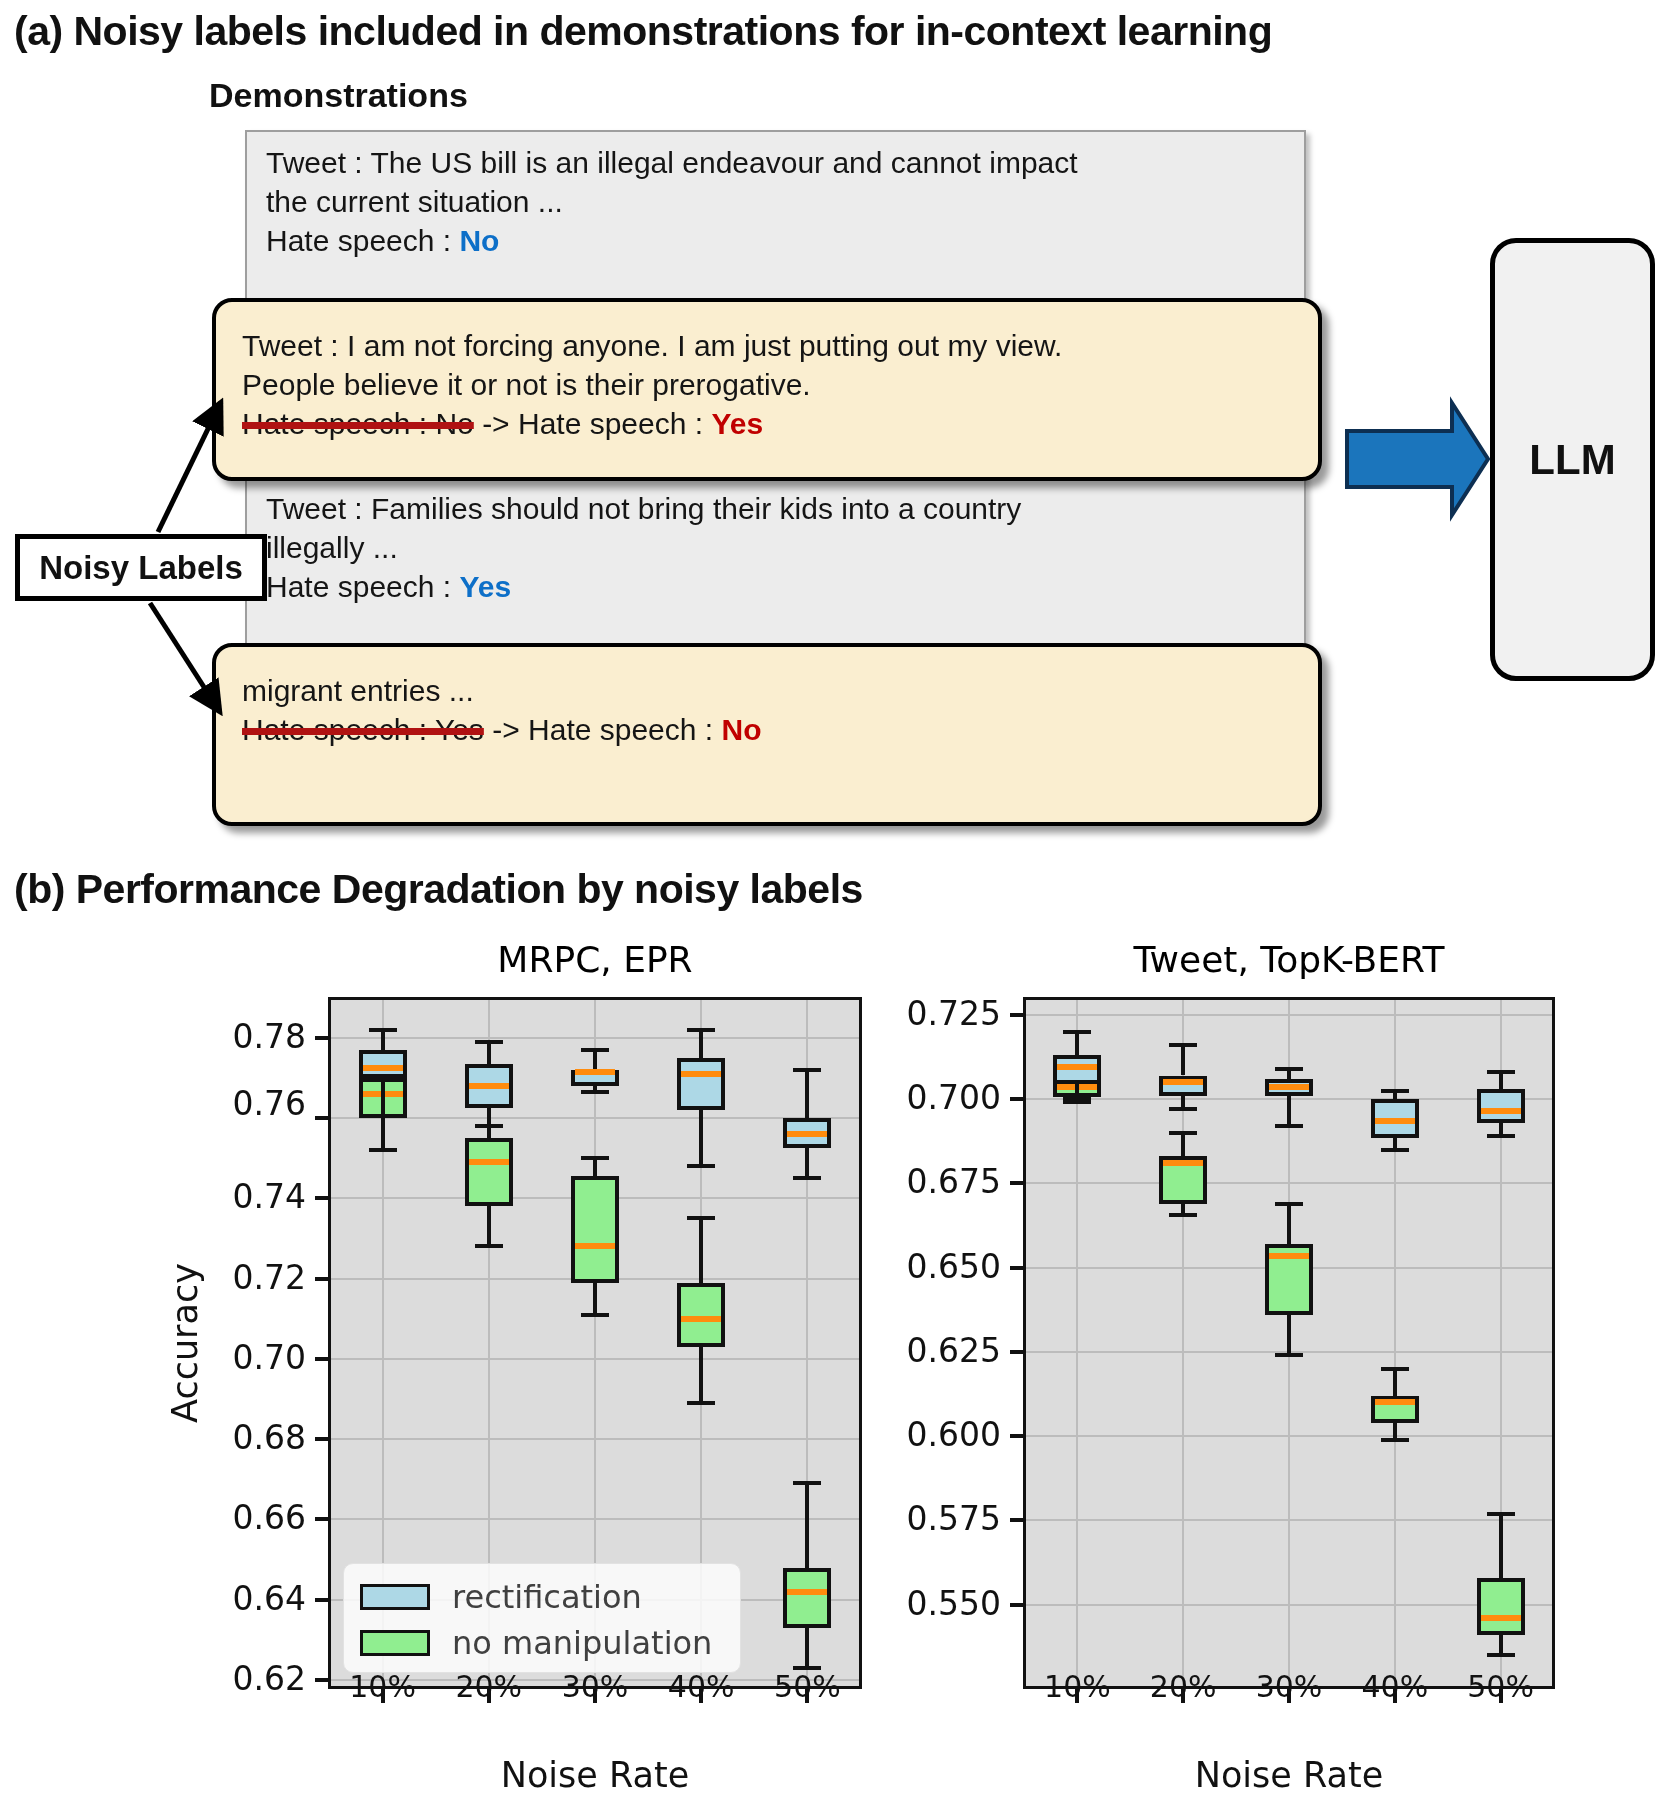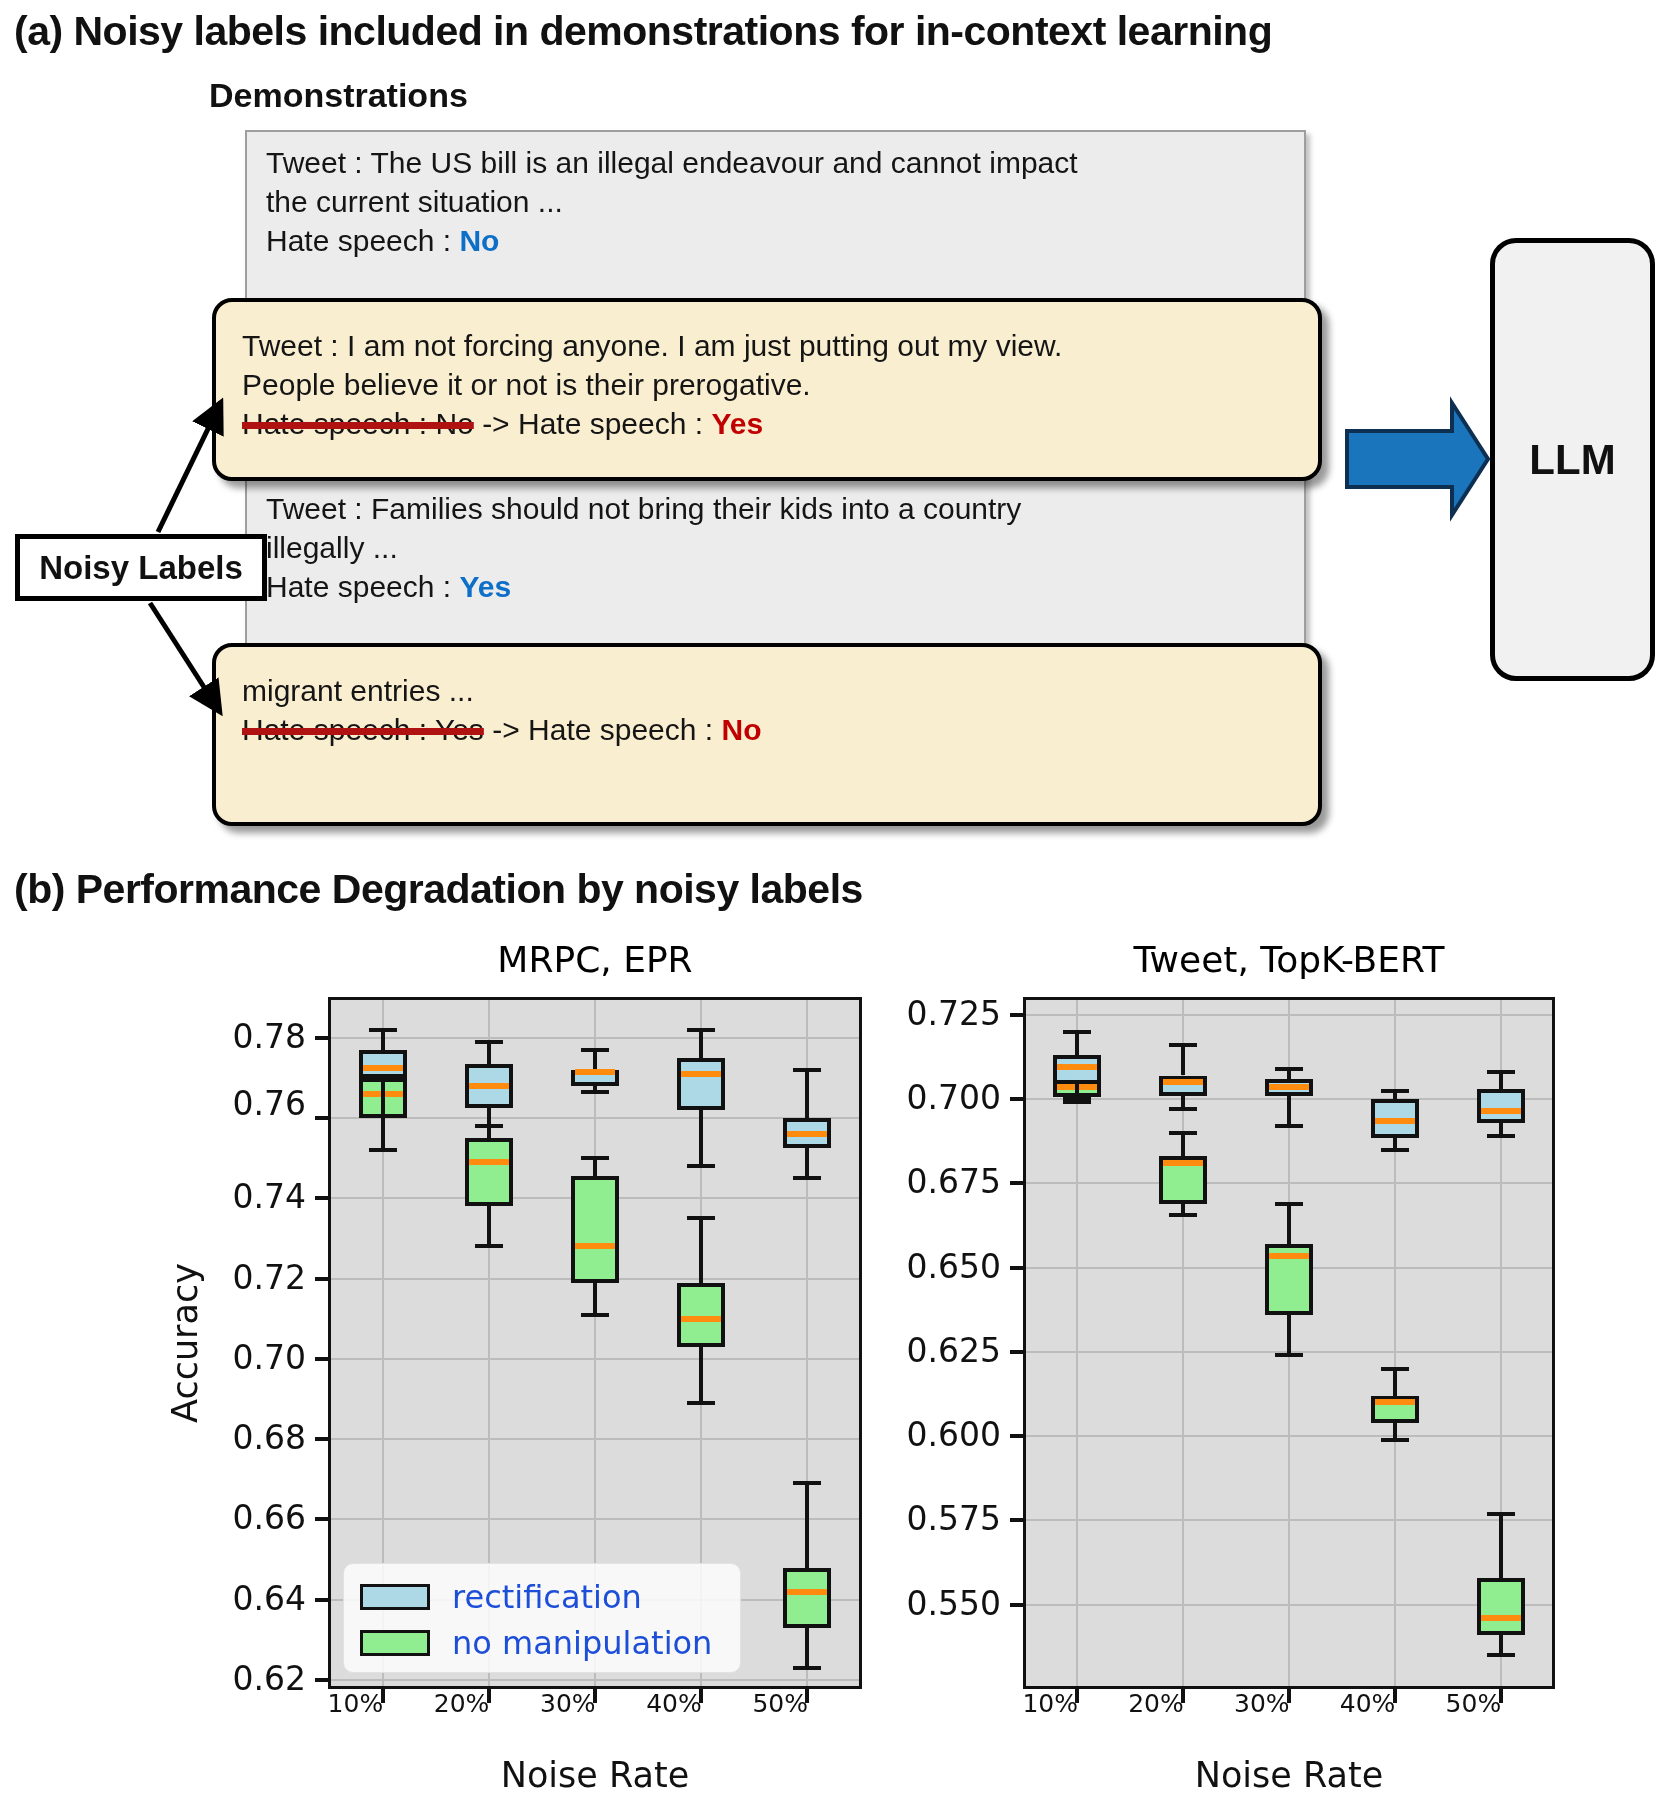--- a/index.html
+++ b/index.html
@@ -41,7 +41,7 @@
   .legend{display:none;position:absolute;left:15px;top:566px;width:398px;height:110px;background:rgba(253,253,253,0.85);border:1px solid #e2e2e2;border-radius:10px;box-sizing:border-box;padding:10px 0 0 16px;}
   .legend-row{display:flex;align-items:center;height:46px;}
   .legend-swatch{display:inline-block;width:70px;height:26px;border:3px solid #111;box-sizing:border-box;margin-right:22px;}
-  .legend-text{font-family:"DejaVu Sans",sans-serif;font-size:32px;color:#1d4ed8;}
+  .legend-text{font-family:"DejaVu Sans",sans-serif;font-size:32px;color:#404040;}
 </style>
 </head>
 <body>

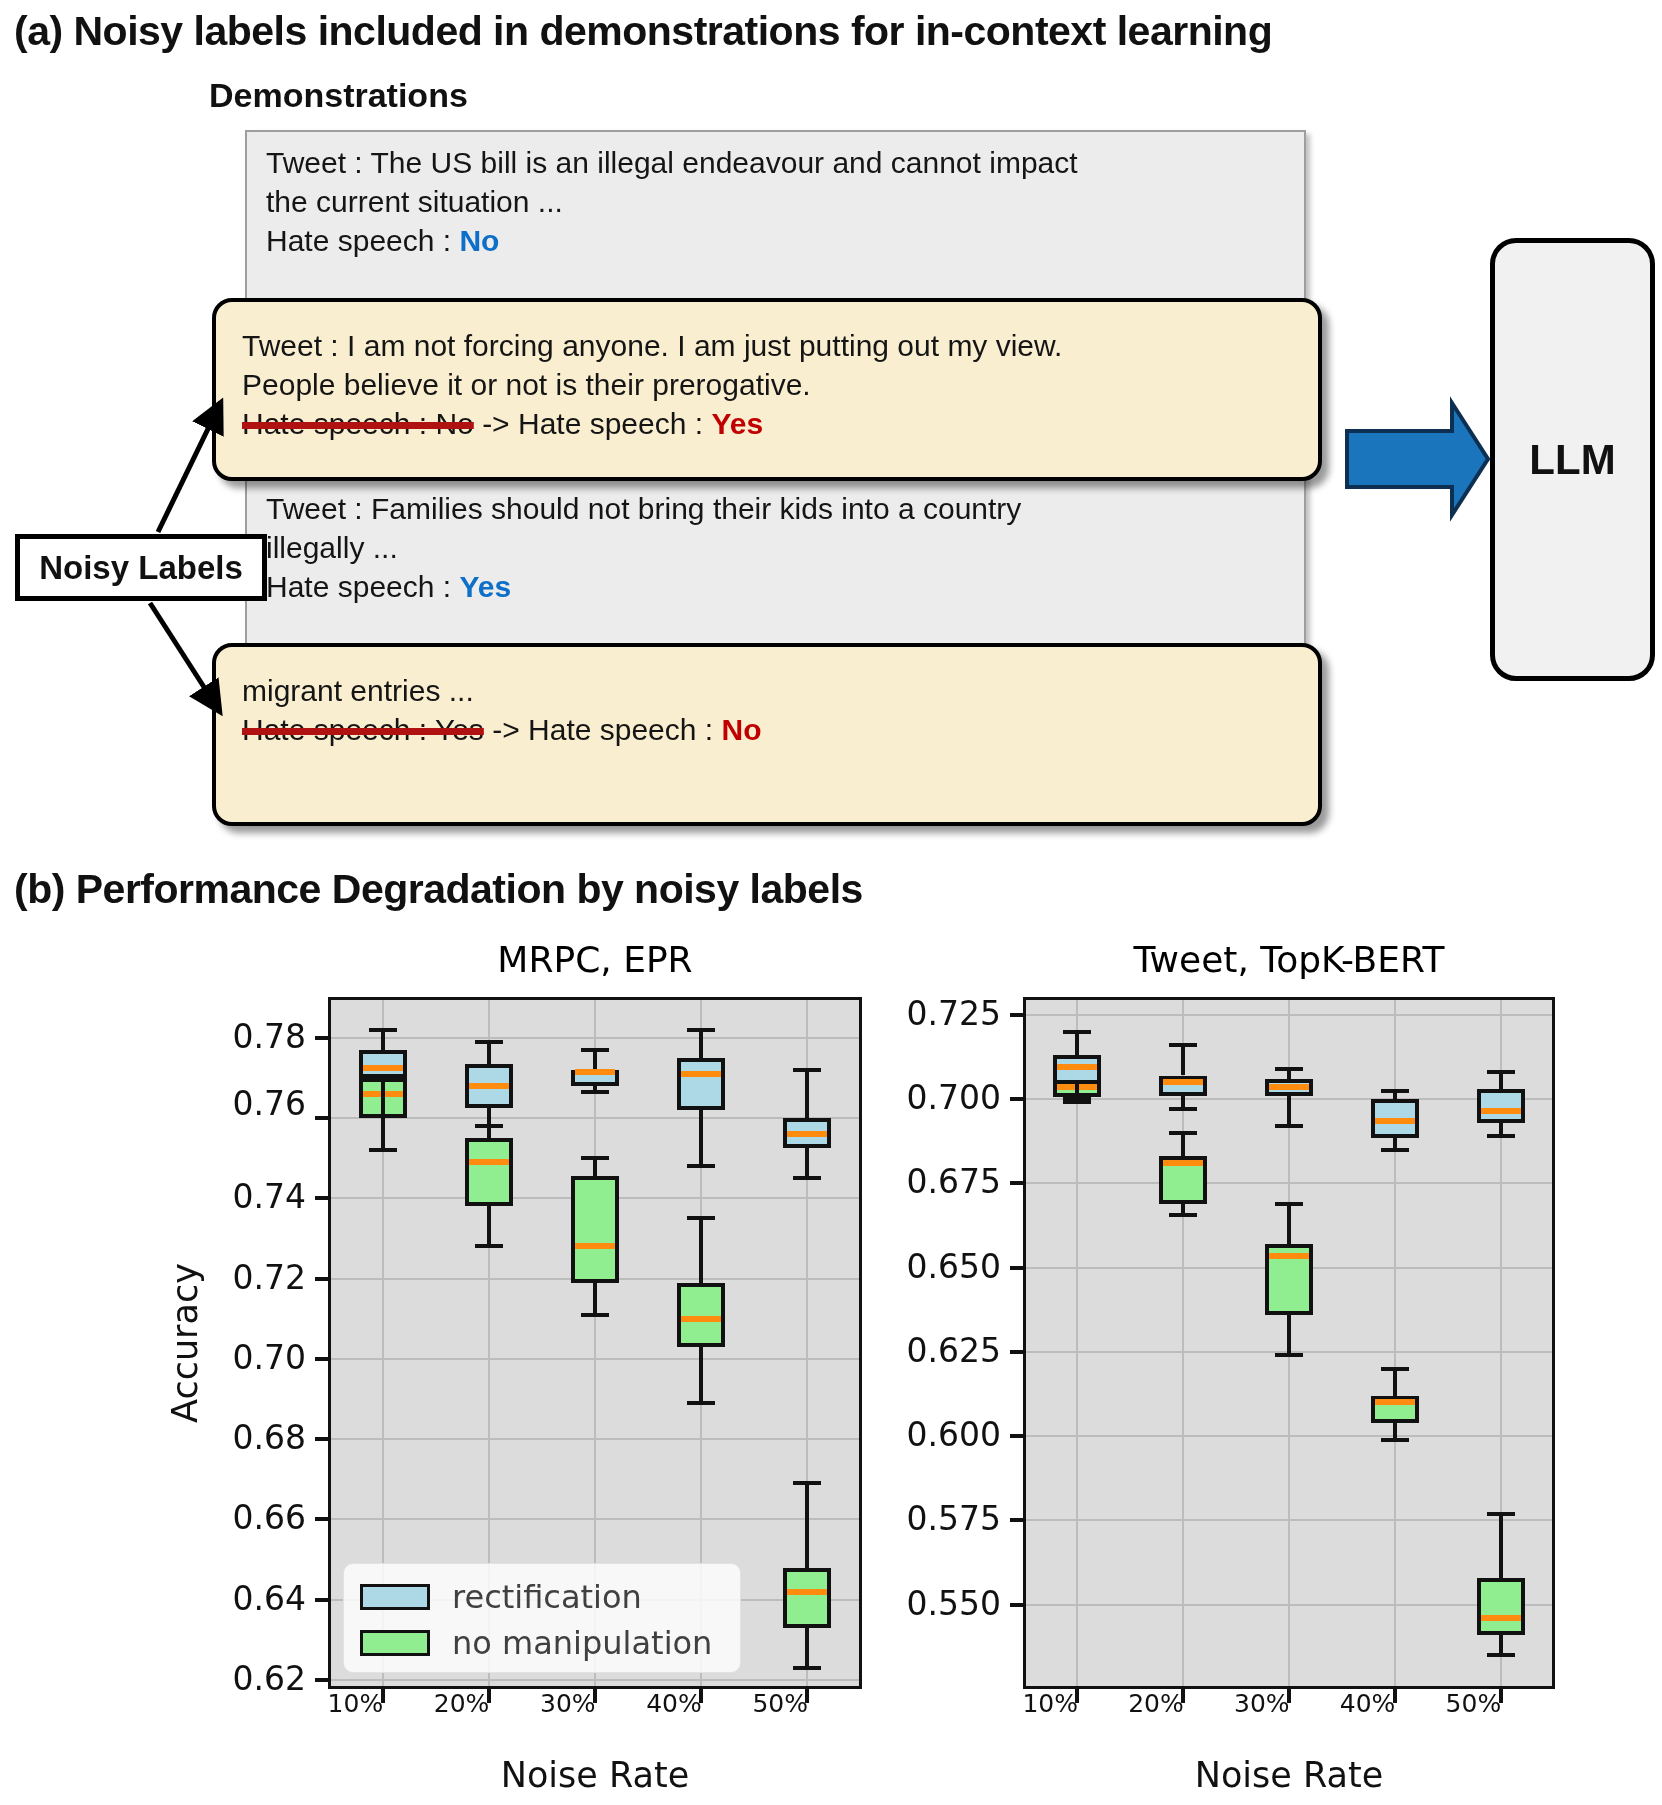--- a/index.html
+++ b/index.html
@@ -36,7 +36,7 @@
   .bp{position:absolute;}
   .ytick-label{position:absolute;left:-122px;width:100px;text-align:right;font-family:"DejaVu Sans",sans-serif;font-size:33px;}
   .ytick-mark{position:absolute;left:-13px;width:13px;height:4px;background:#111;}
-  .xtick-label{position:absolute;top:692px;width:110px;text-align:left;font-family:"DejaVu Sans",sans-serif;font-size:25px;}
+  .xtick-label{position:absolute;top:672px;width:110px;text-align:center;font-family:"DejaVu Sans",sans-serif;font-size:30px;}
   .xtick-mark{position:absolute;top:692px;width:4px;height:14px;background:#111;}
   .legend{display:none;position:absolute;left:15px;top:566px;width:398px;height:110px;background:rgba(253,253,253,0.85);border:1px solid #e2e2e2;border-radius:10px;box-sizing:border-box;padding:10px 0 0 16px;}
   .legend-row{display:flex;align-items:center;height:46px;}

